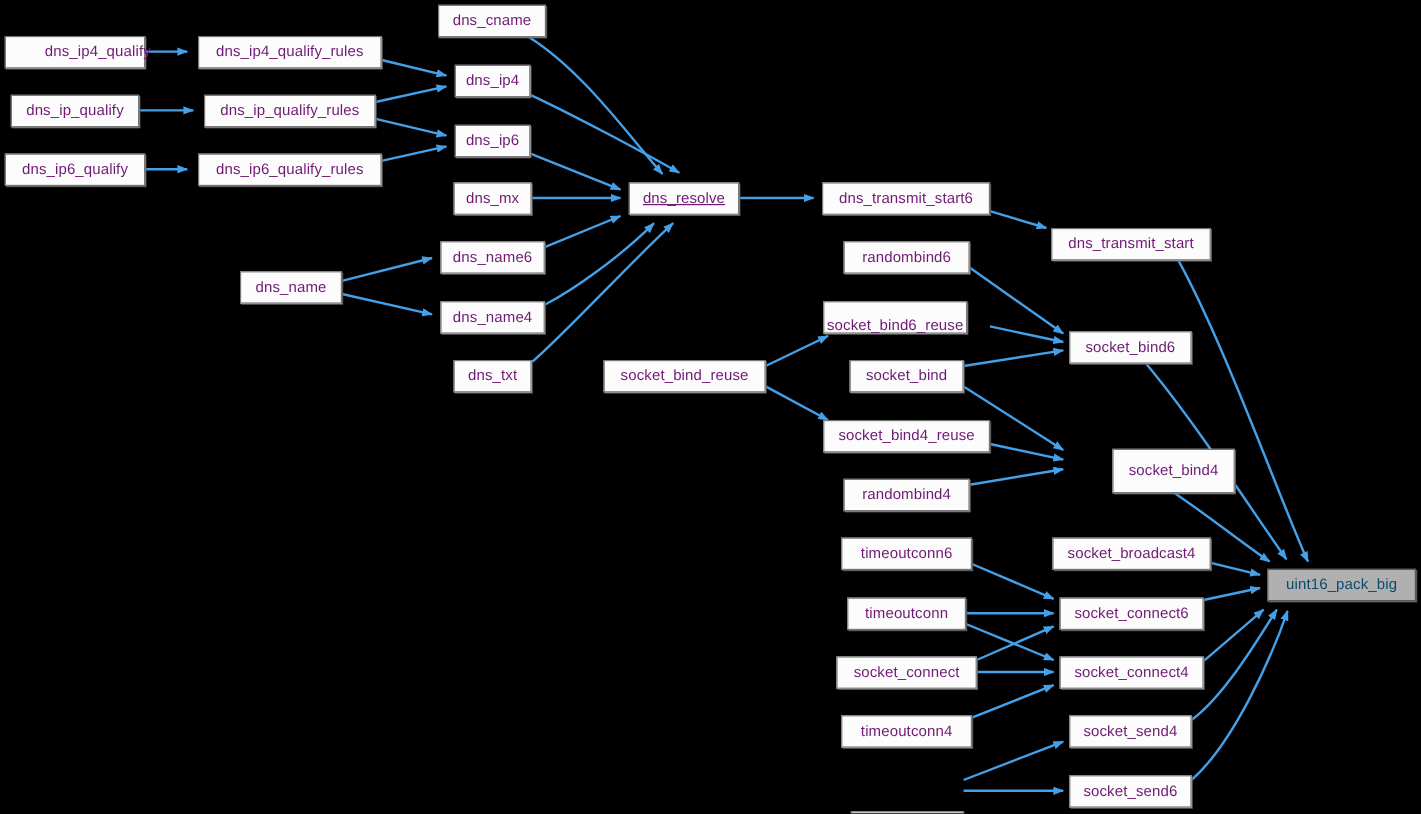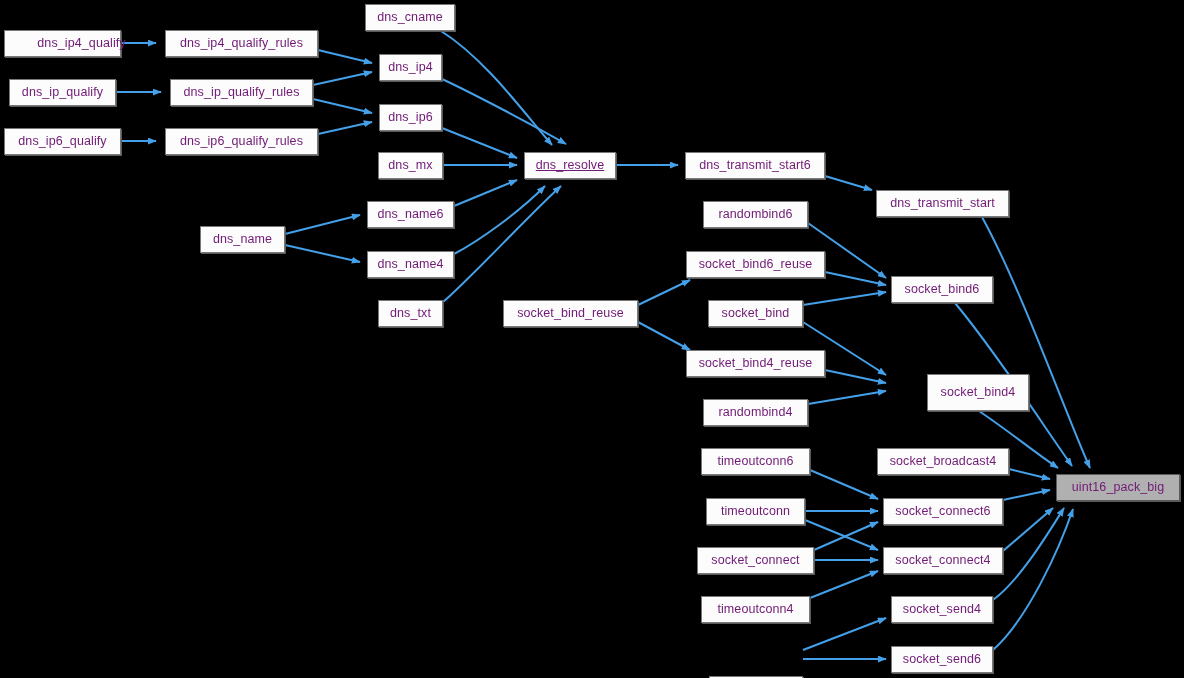--- a/index.html
+++ b/index.html
@@ -160,7 +160,7 @@
       <div class="graph-node" style="left: 703px; top: 201px; width: 105px; height: 27px;">
         <span class="node-label">randombind6</span>
       </div>
-      <div class="graph-node" style="left: 686px; top: 251px; width: 139px; height: 27px;">
+      <div class="graph-node" style="left: 686px; top: 251px; width: 120px; height: 27px; align-items: flex-end;">
         <span class="node-label">socket_bind6_reuse</span>
       </div>
       <div class="graph-node" style="left: 708px; top: 300px; width: 95px; height: 27px;">

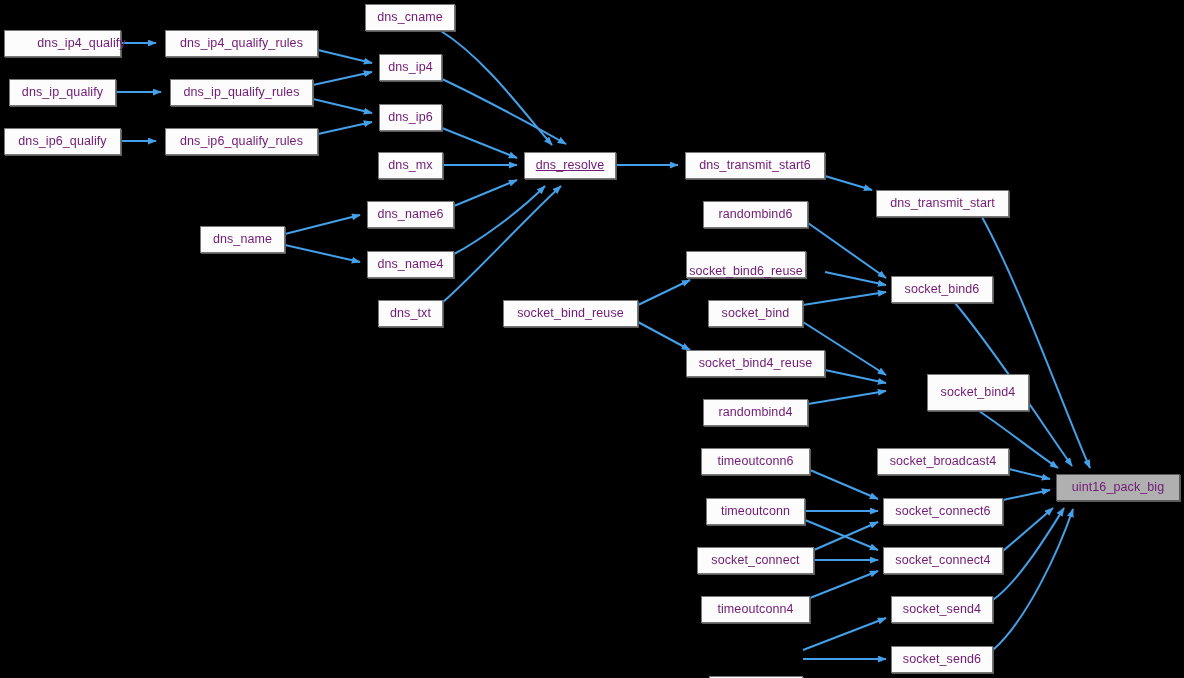--- a/index.html
+++ b/index.html
@@ -42,7 +42,7 @@
   .graph-node.highlight {
     background: #b0b0b0;
     border: 1px solid #5a5a5a;
-    color: #701a75;
+    color: #0c4a6e;
   }
   .node-label {
     pointer-events: none;

